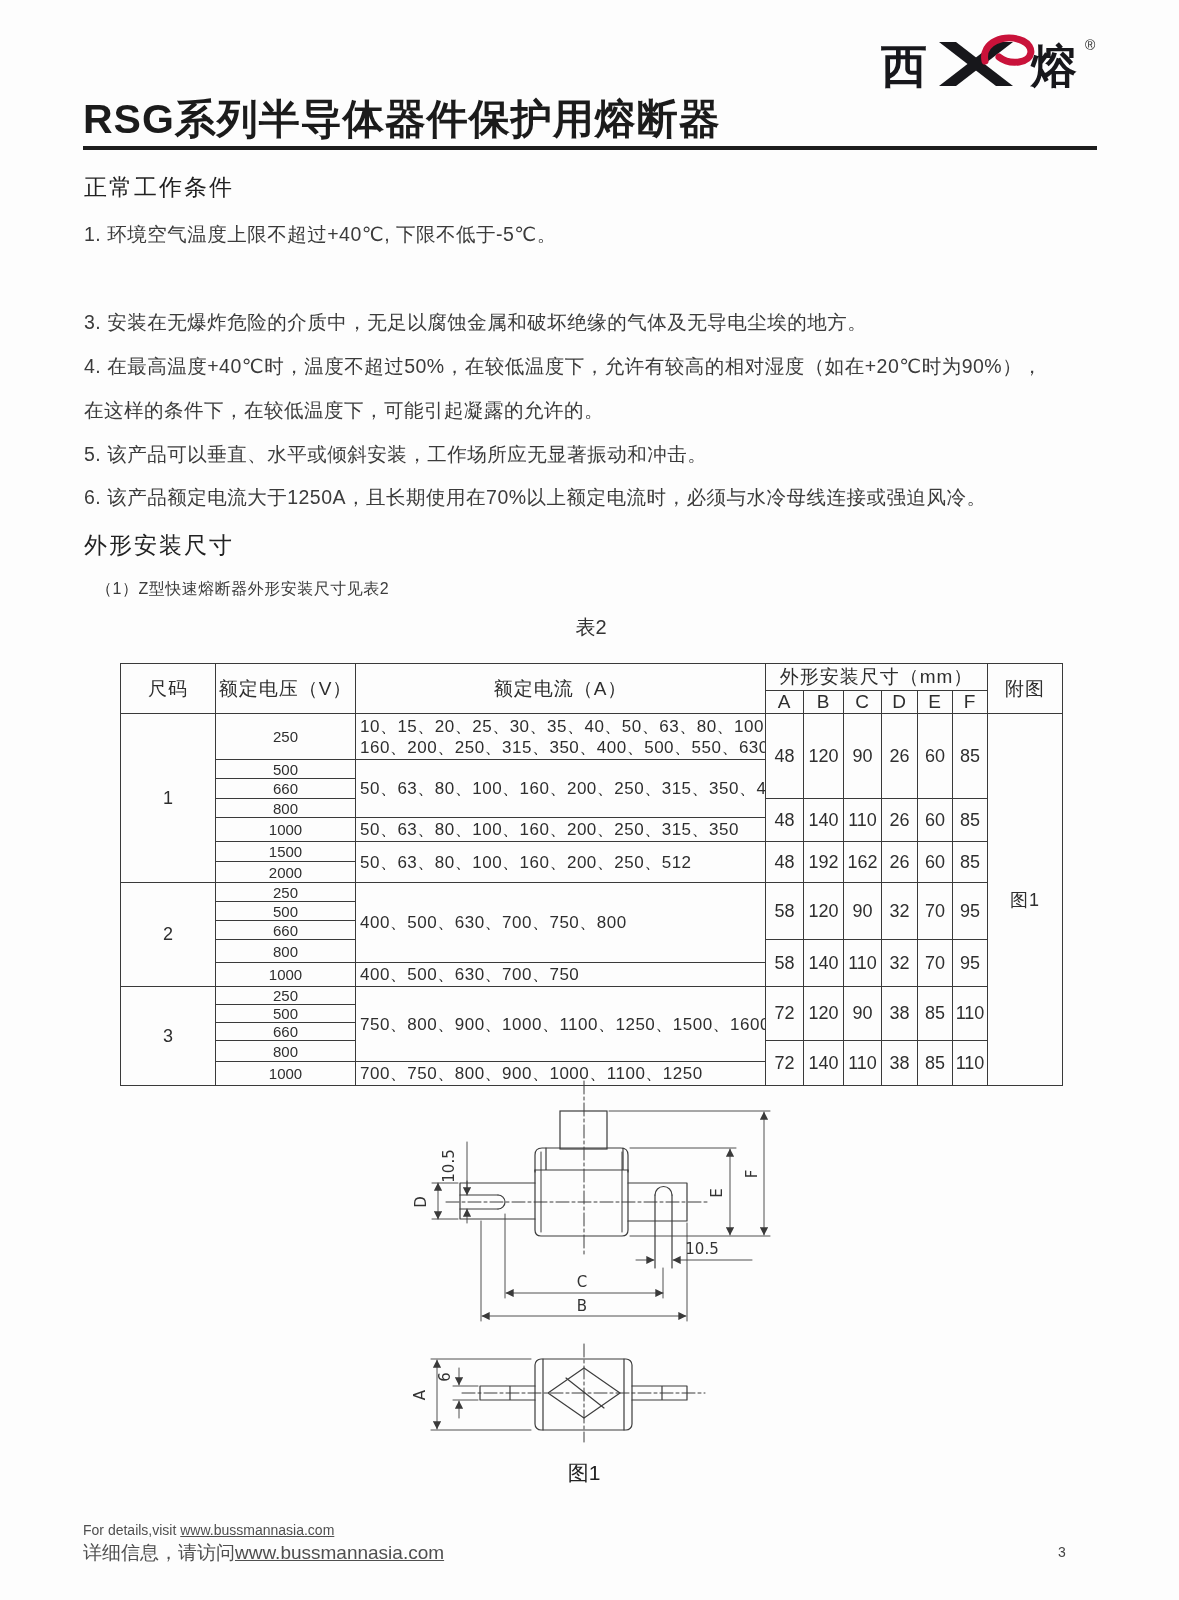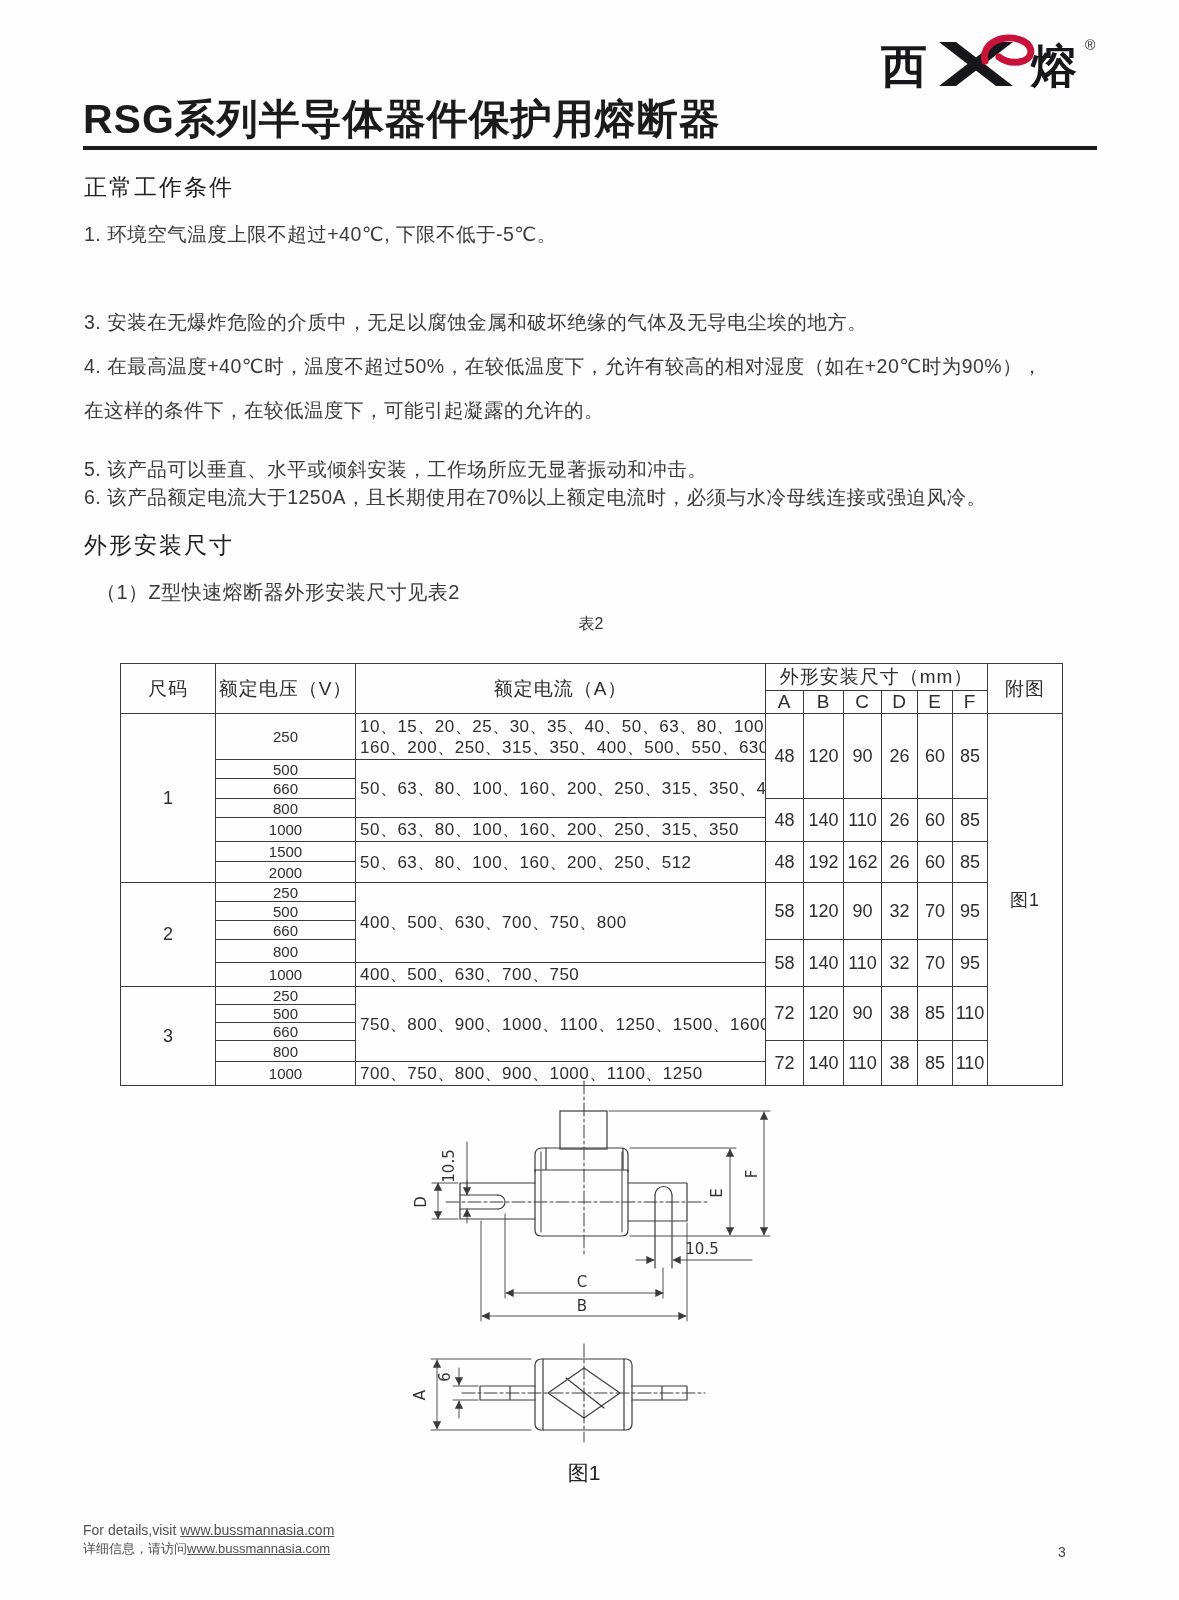--- a/index.html
+++ b/index.html
@@ -64,7 +64,7 @@
   <div class="para" style="top:309px">3. 安装在无爆炸危险的介质中，无足以腐蚀金属和破坏绝缘的气体及无导电尘埃的地方。</div>
   <div class="para" style="top:353px">4. 在最高温度+40℃时，温度不超过50%，在较低温度下，允许有较高的相对湿度（如在+20℃时为90%），</div>
   <div class="para" style="top:397px">在这样的条件下，在较低温度下，可能引起凝露的允许的。</div>
-  <div class="para" style="top:456px">5. 该产品可以垂直、水平或倾斜安装，工作场所应无显著振动和冲击。</div>
+  <div class="para" style="top:441px">5. 该产品可以垂直、水平或倾斜安装，工作场所应无显著振动和冲击。</div>
   <div class="para" style="top:484px">6. 该产品额定电流大于1250A，且长期使用在70%以上额定电流时，必须与水冷母线连接或强迫风冷。</div>
 
   <div class="h2" style="top:530px">外形安装尺寸</div>

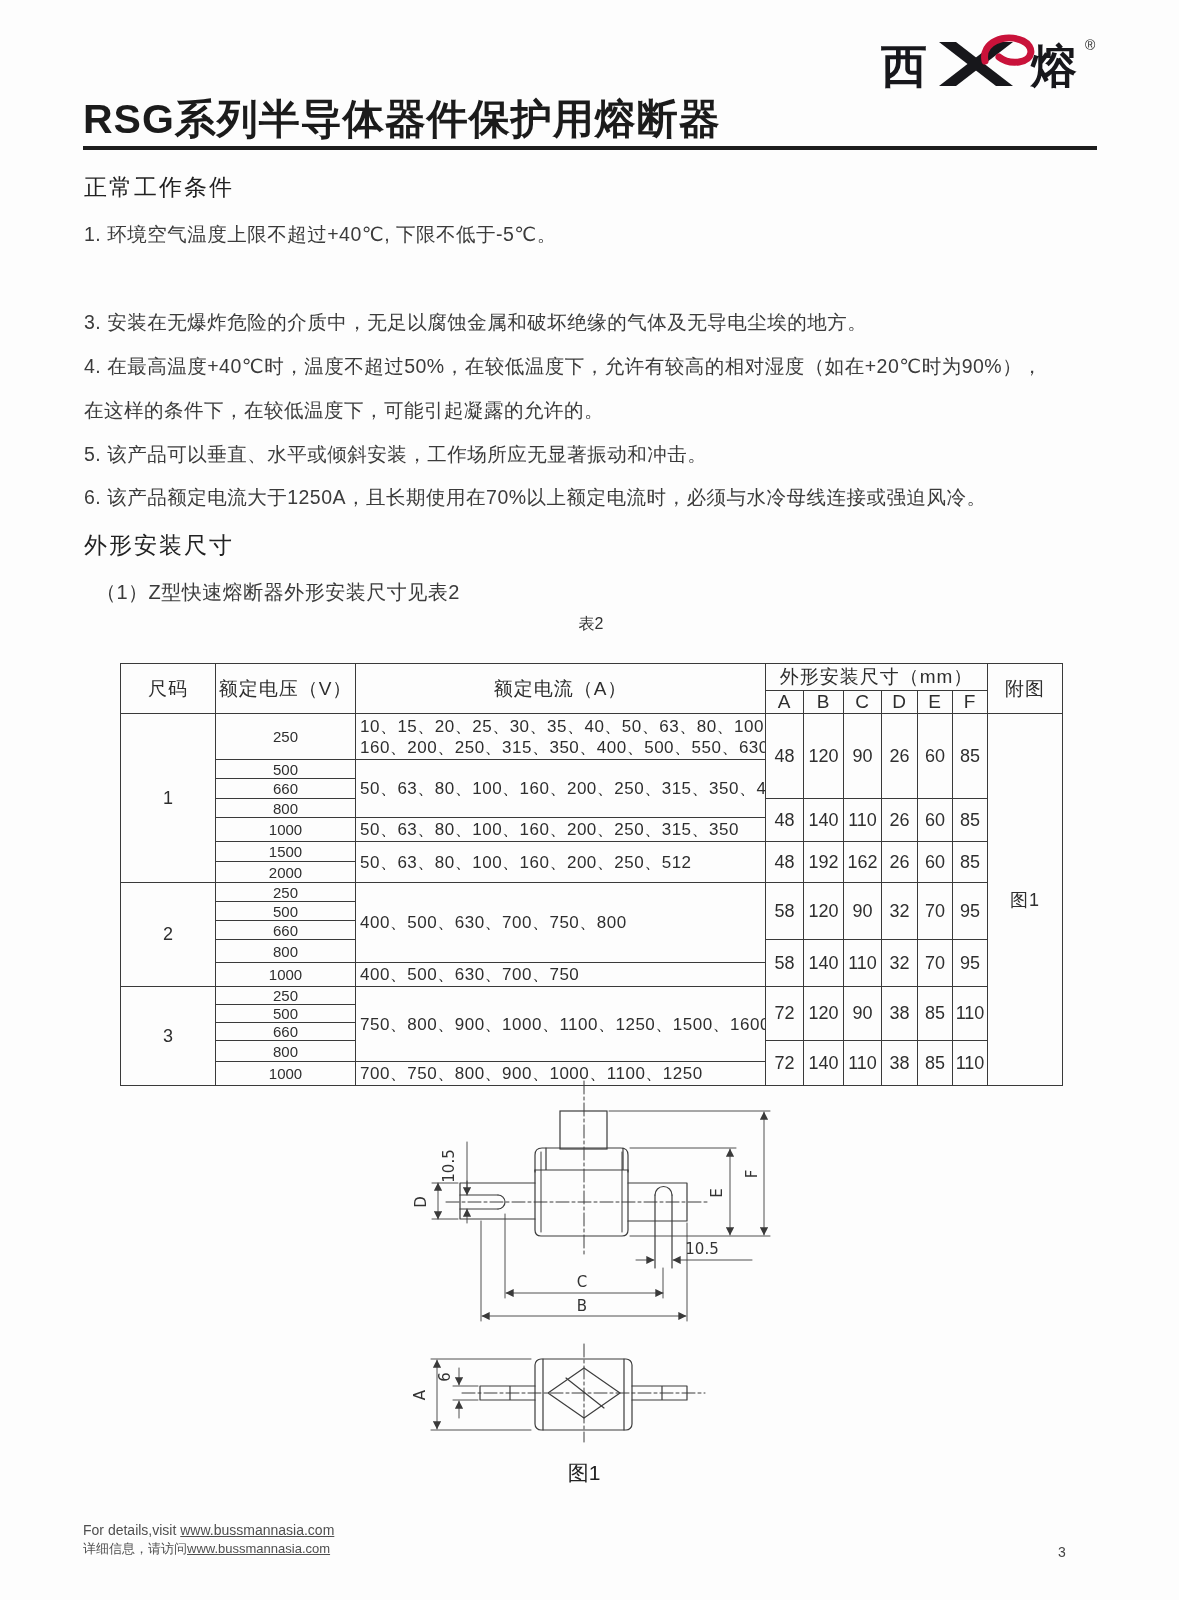--- a/index.html
+++ b/index.html
@@ -13,7 +13,7 @@
 
   .h2 { position:absolute; left:84px; font-size:23px; font-weight:500; color:#222; letter-spacing:2px; }
   .para { position:absolute; left:84px; font-size:19.5px; color:#3b3b3b; line-height:26px; letter-spacing:0.5px; white-space:nowrap; }
-  .note { position:absolute; left:96px; font-size:20px; color:#3b3b3b; letter-spacing:0.5px; }
+  .note { position:absolute; left:96px; font-size:16px; color:#3b3b3b; letter-spacing:0.5px; }
 
   .tbl-caption { position:absolute; left:120px; top:614px; width:942px; text-align:center; font-size:16px; color:#333; }
 

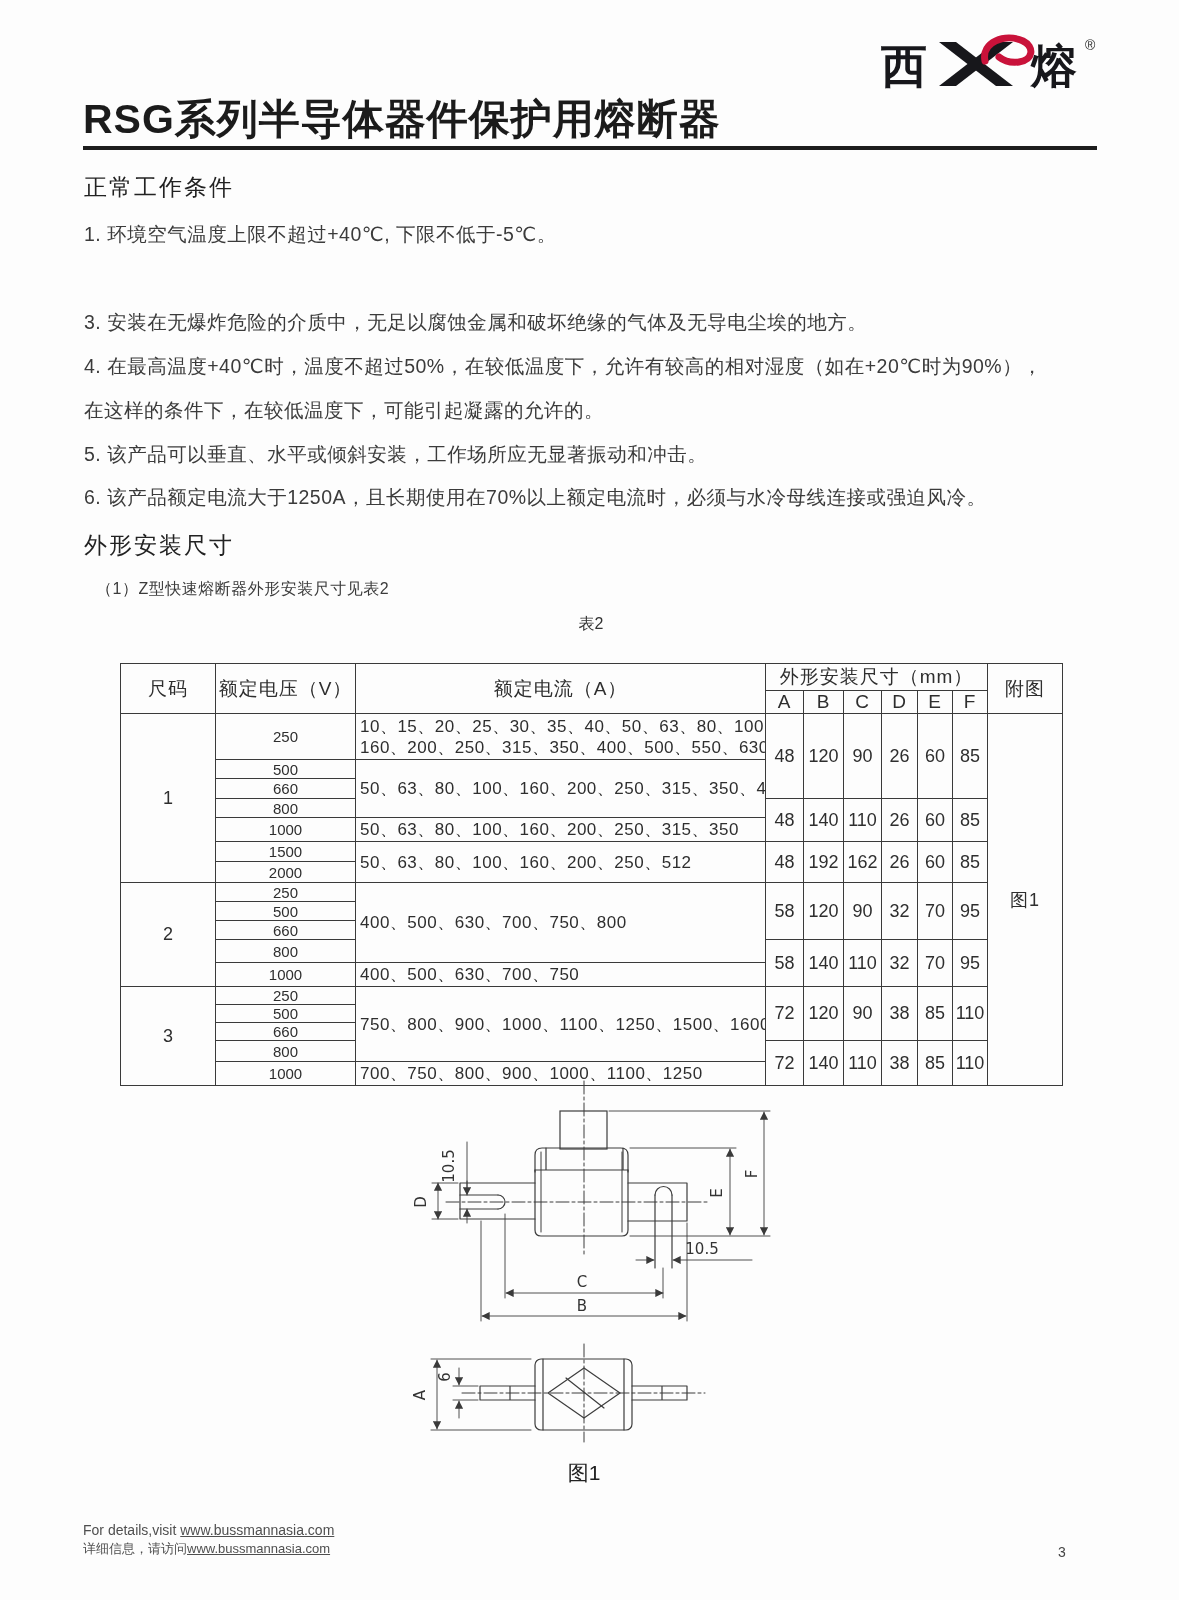--- a/index.html
+++ b/index.html
@@ -15,7 +15,7 @@
   .para { position:absolute; left:84px; font-size:19.5px; color:#3b3b3b; line-height:26px; letter-spacing:0.5px; white-space:nowrap; }
   .note { position:absolute; left:96px; font-size:16px; color:#3b3b3b; letter-spacing:0.5px; }
 
-  .tbl-caption { position:absolute; left:120px; top:614px; width:942px; text-align:center; font-size:16px; color:#333; }
+  .tbl-caption { position:absolute; left:120px; top:614px; width:942px; text-align:center; font-size:20px; color:#333; }
 
   .tbl-wrap { position:absolute; left:120px; top:663px; width:942px; }
   table.tbl { border-collapse:collapse; table-layout:fixed; width:942px; }

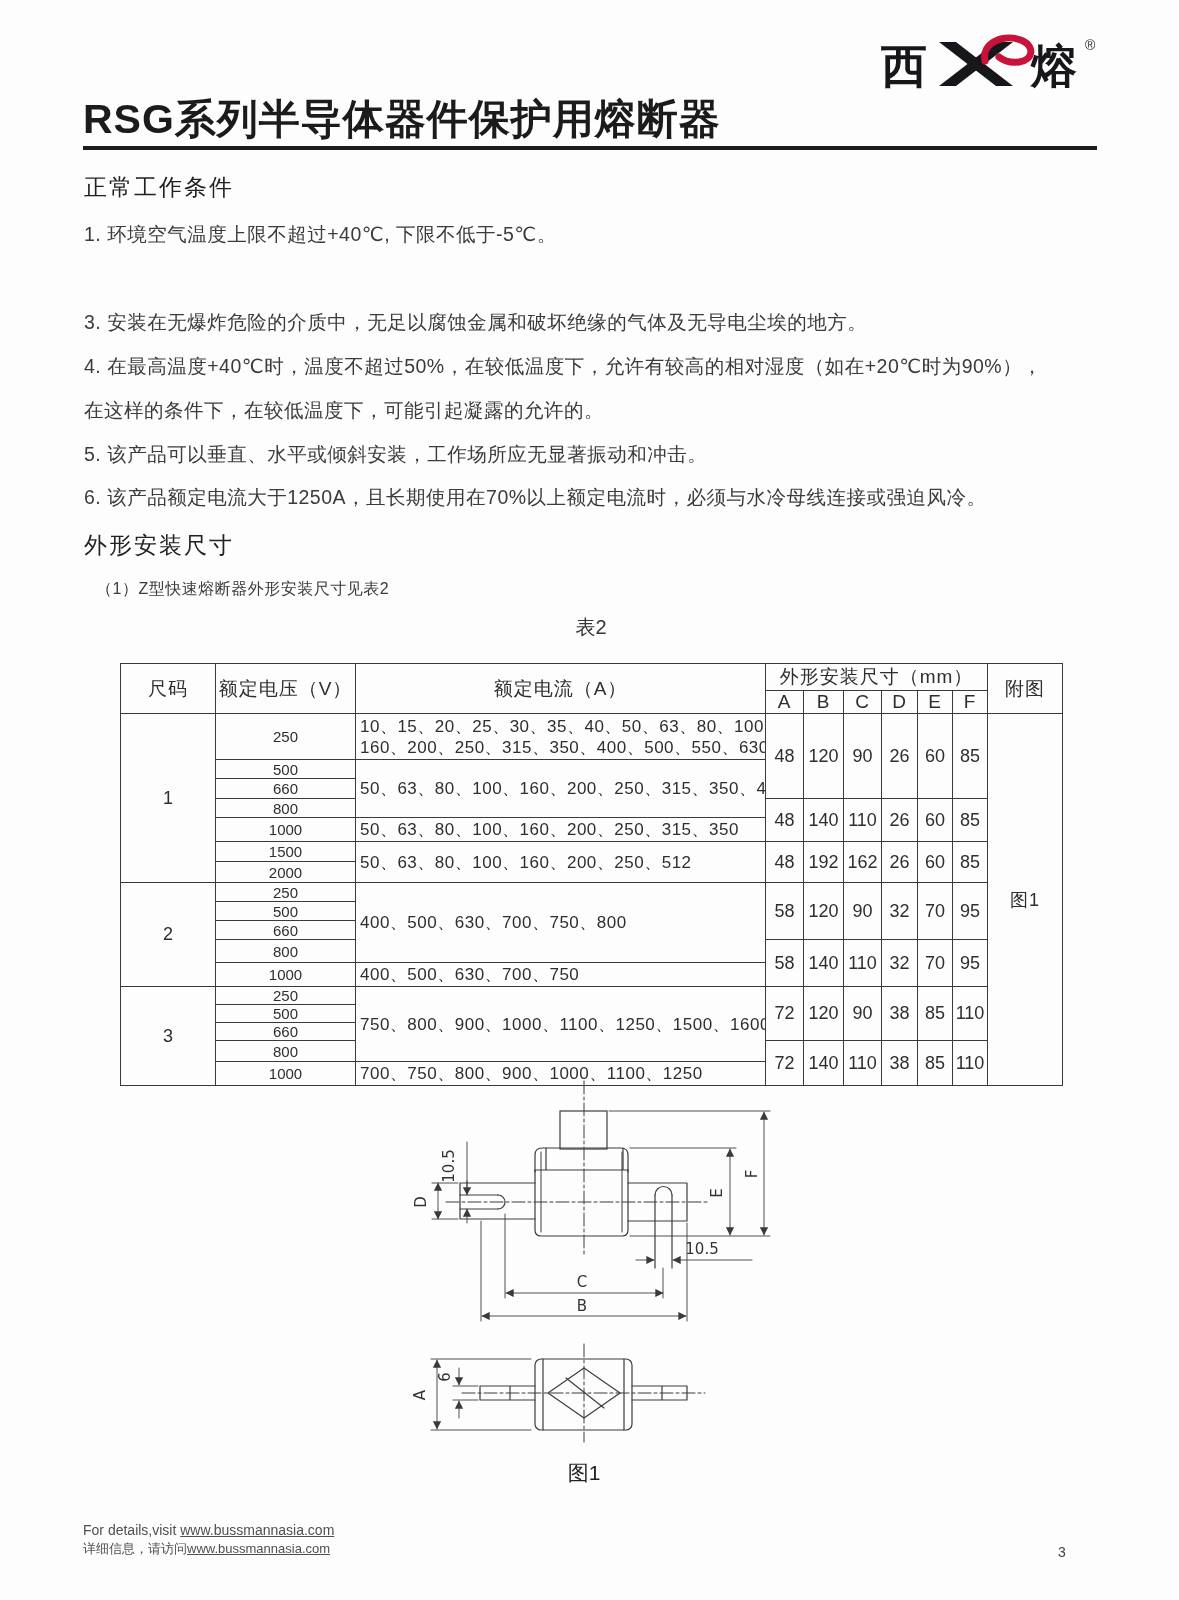--- a/index.html
+++ b/index.html
@@ -35,7 +35,7 @@
   .footer-line { position:absolute; left:83px; color:#4f4f4f; white-space:nowrap; }
   .footer-line a { color:#4f4f4f; text-decoration:underline; }
   .f-en { top:1522px; font-size:14px; }
-  .f-cn { top:1540px; font-size:13px; }
+  .f-cn { top:1540px; font-size:19px; }
   .page-num { position:absolute; left:1058px; top:1544px; font-size:14px; color:#444; }
 </style>
 </head>

